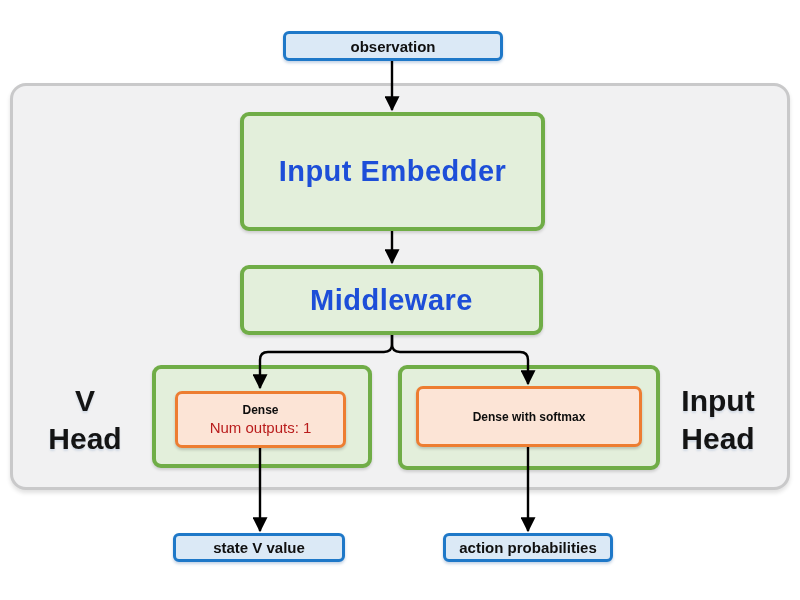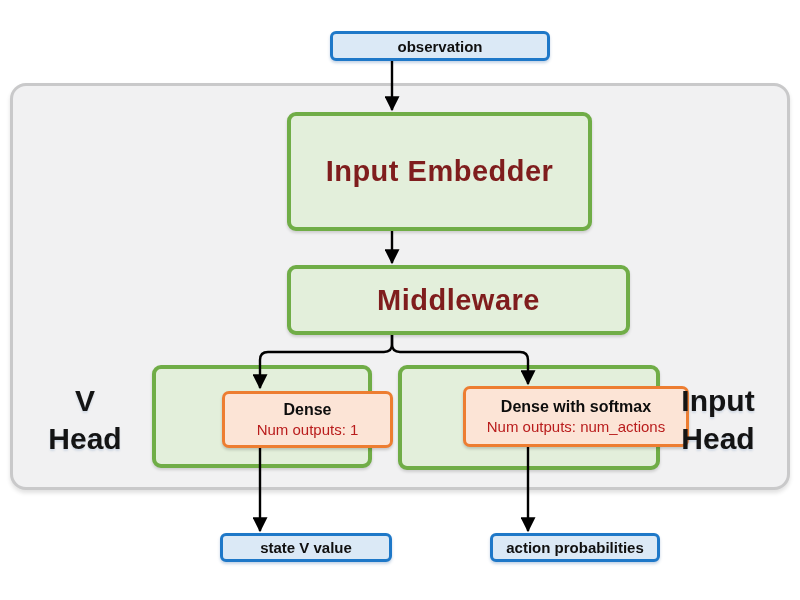--- a/index.html
+++ b/index.html
@@ -31,7 +31,6 @@
     justify-content: center;
     text-align: center;
     color: #101010;
-    margin-left: 47px;
   }
 
   .box-blue {

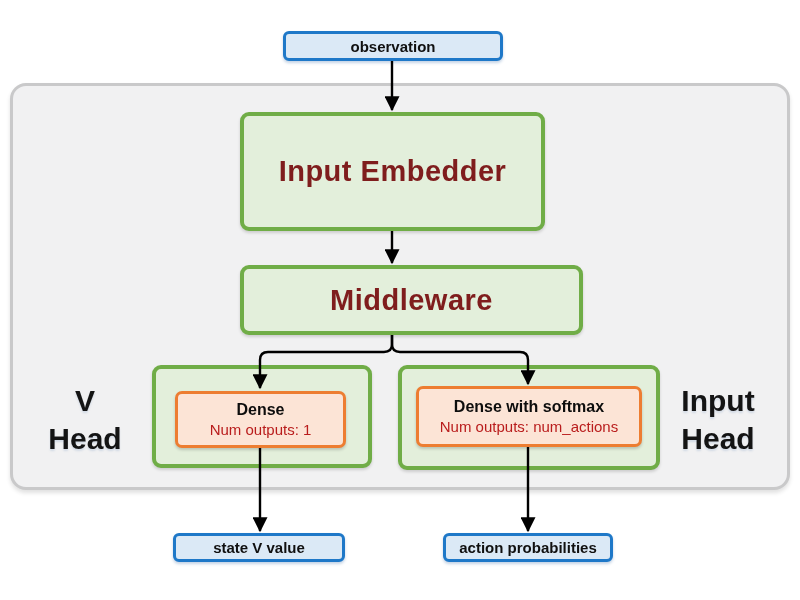--- a/index.html
+++ b/index.html
@@ -53,7 +53,7 @@
     font-weight: bold;
     font-size: 29px;
     letter-spacing: 0.5px;
-    color: #7f1d1d;
+    color: #1d4ed8;
   }
 
   .box-orange {

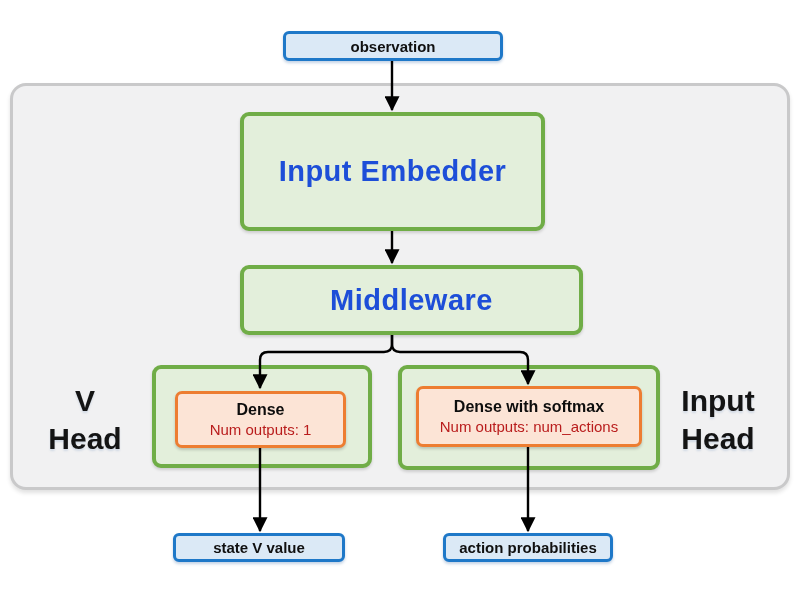--- a/index.html
+++ b/index.html
@@ -96,7 +96,7 @@
     <span class="heading-text">Input Embedder</span>
   </div>
 
-  <div class="abs box box-green" style="left:240px; top:265px; width:343px; height:70px;">
+  <div class="abs box box-green" style="left:240px; top:265px; width:303px; height:70px;">
     <span class="heading-text">Middleware</span>
   </div>
 

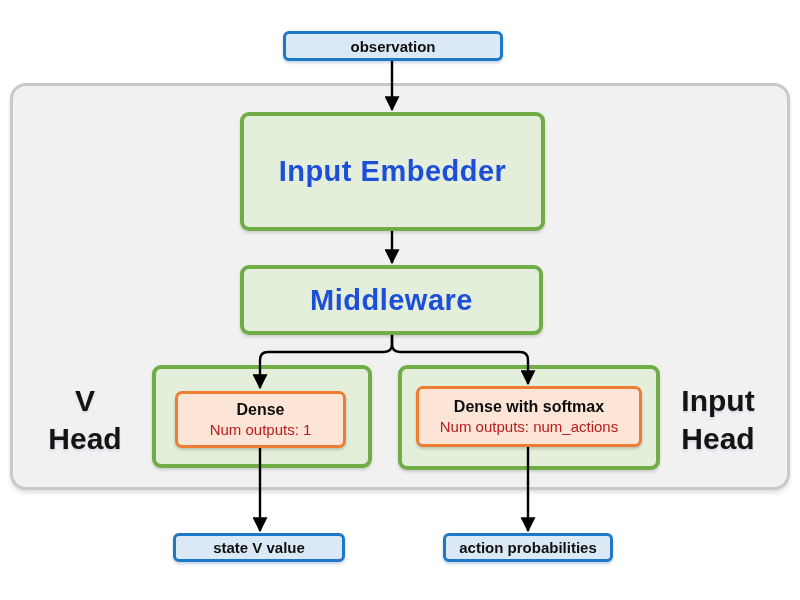--- a/index.html
+++ b/index.html
@@ -62,7 +62,7 @@
     border-radius: 7px;
     box-shadow: 0 2px 3px rgba(0,0,0,0.18);
   }
-  .orange-title { font-weight: bold; font-size: 16px; color: #0d0d0d; }
+  .orange-title { font-weight: bold; font-size: 12px; color: #0d0d0d; }
   .orange-sub { font-weight: normal; font-size: 15px; color: #b91c1c; margin-top: 2px; }
 
   .side-label {

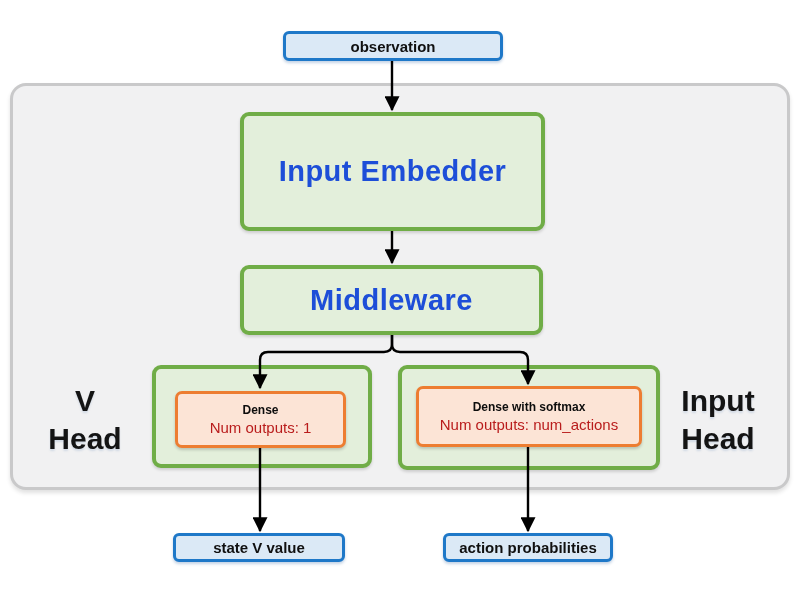--- a/index.html
+++ b/index.html
@@ -109,7 +109,6 @@
   <div class="abs box-green" style="left:398px; top:365px; width:262px; height:105px;"></div>
   <div class="abs box box-orange" style="left:416px; top:386px; width:226px; height:61px;justify-content:center;">
     <span class="orange-title">Dense with softmax</span>
-    <span class="orange-sub">Num outputs: num_actions</span>
   </div>
 
   <div class="abs side-label" style="left:30px; top:382px; width:110px;">

